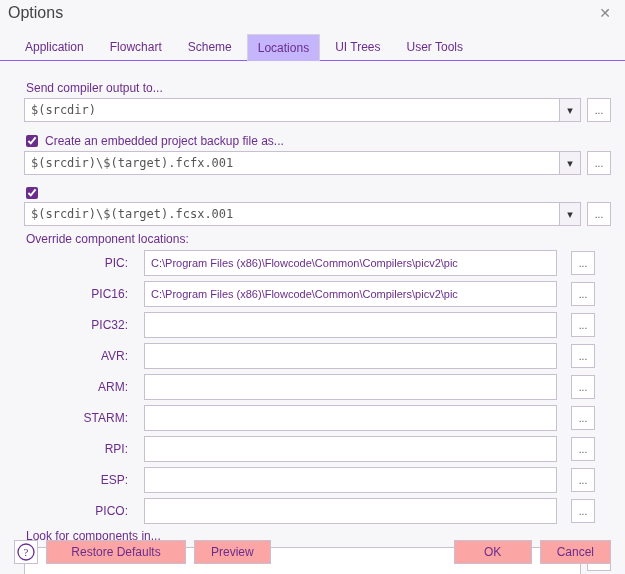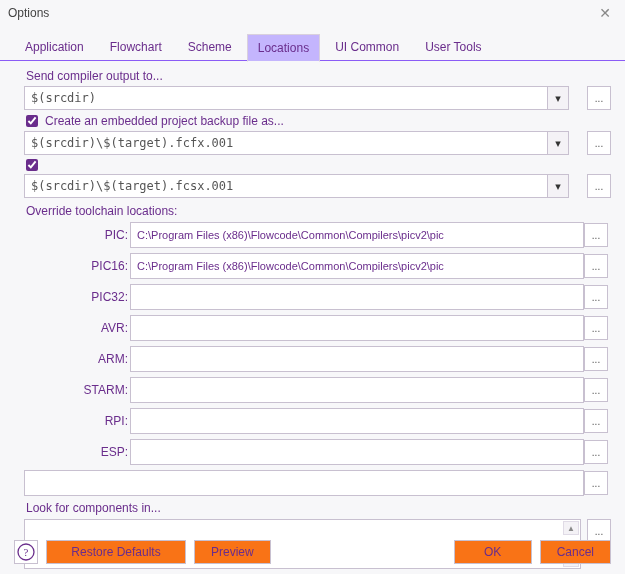--- a/index.html
+++ b/index.html
@@ -22,7 +22,7 @@
     justify-content: space-between;
     padding: 0 8px;
   }
-  .titlebar-title { color: #444; font-size: 12px; }
+  .titlebar-title { color: #444; font-size: 16px; }
   .close-x { color: #888; font-size: 14px; cursor: pointer; padding: 0 6px; }
   .tabs {
     display: flex;

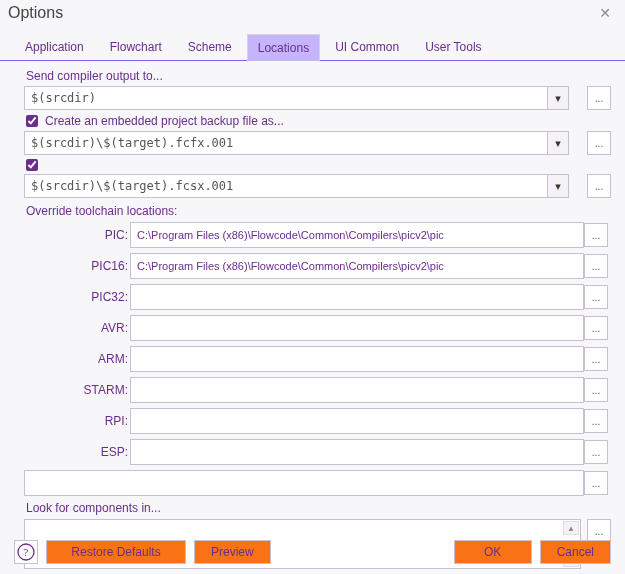--- a/index.html
+++ b/index.html
@@ -91,7 +91,7 @@
     <div class="tab">Flowchart</div>
     <div class="tab">Scheme</div>
     <div class="tab active">Locations</div>
-    <div class="tab">UI Common</div>
+    <div class="tab">UI Trees</div>
     <div class="tab">User Tools</div>
   </div>
 

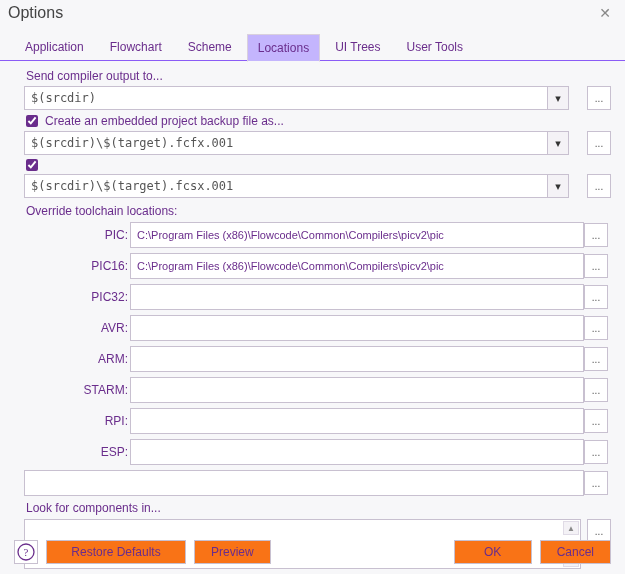--- a/index.html
+++ b/index.html
@@ -47,7 +47,7 @@
     top: 2px;
   }
   .content { padding: 8px 14px 0 14px; }
-  .field-label { color: #6a2d8c; font-size: 12px; margin: 0 0 3px 12px; display: flex; align-items: center; gap: 4px; }
+  .field-label { color: #6a2d8c; font-size: 12px; margin: 12px 0 3px 12px; display: flex; align-items: center; gap: 4px; }
   .field-label input[type=checkbox]{ margin:0 3px 0 0; }
   .row { display: flex; align-items: flex-start; gap: 18px; margin: 0 0 4px 10px; }
   .combo { flex: 1; display: flex; height: 24px; }

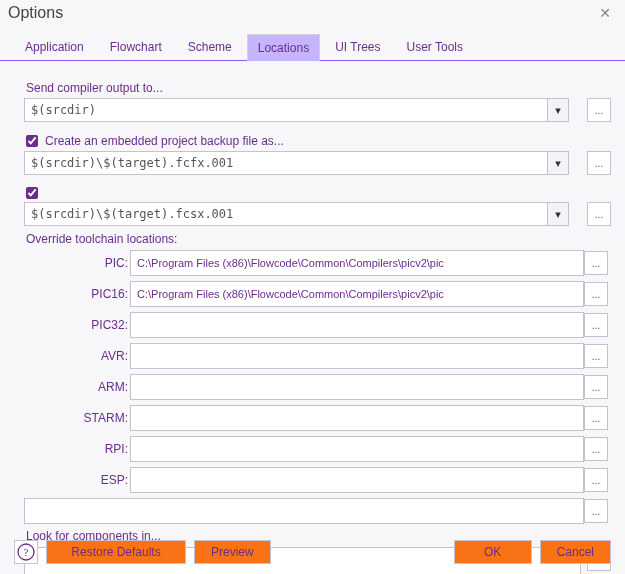--- a/index.html
+++ b/index.html
@@ -49,7 +49,7 @@
   .content { padding: 8px 14px 0 14px; }
   .field-label { color: #6a2d8c; font-size: 12px; margin: 12px 0 3px 12px; display: flex; align-items: center; gap: 4px; }
   .field-label input[type=checkbox]{ margin:0 3px 0 0; }
-  .row { display: flex; align-items: flex-start; gap: 18px; margin: 0 0 4px 10px; }
+  .row { display: flex; align-items: flex-start; gap: 6px; margin: 0 0 4px 10px; }
   .combo { flex: 1; display: flex; height: 24px; }
   .combo input {
     flex: 1; border: 1px solid #c8c0d0; border-right: none;

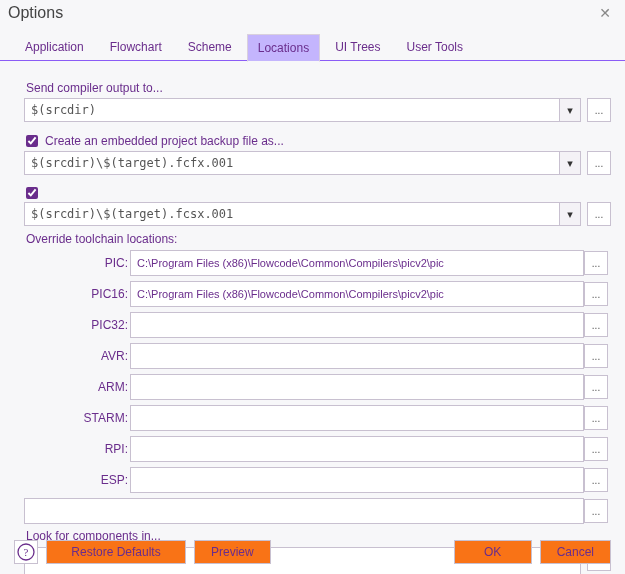--- a/index.html
+++ b/index.html
@@ -135,7 +135,7 @@
       <div class="sqbtn">...</div>
     </div>
 
-    <div class="override-label">Override toolchain locations:</div>
+    <div class="override-label">Override component locations:</div>
     <div id="toolchain-rows">
         <div class="tool-row">
           <div class="tool-label">PIC:</div>

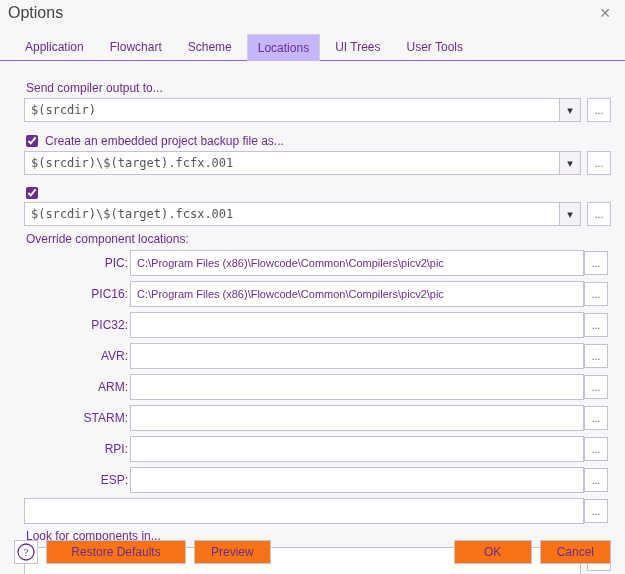--- a/index.html
+++ b/index.html
@@ -59,7 +59,7 @@
   .combo .dd { width: 22px; border: 1px solid #c8c0d0; background: #f4f2f6; display:flex;align-items:center;justify-content:center; cursor:pointer;}
   .sqbtn { width: 24px; height: 24px; border: 1px solid #c8c0d0; background: #fff; display:flex;align-items:center;justify-content:center; cursor:pointer; font-size:10px; color:#555;}
   .override-label { color: #6a2d8c; font-size: 12px; margin: 6px 0 4px 12px; }
-  .tool-row { display: flex; align-items: center; gap: 0; margin: 0 3px 5px 10px; justify-content: space-between; }
+  .tool-row { display: flex; align-items: center; gap: 14px; margin: 0 16px 5px 10px; justify-content: space-between; }
   .tool-label { width: 106px; text-align: right; color: #6a2d8c; font-size: 12px; padding-right: 2px;}
   .tool-input { flex: 1; height: 26px; border: 1px solid #c8c0d0; padding: 3px 6px; font-size: 11px; color: #6a2d8c; background:#fff;}
   .comp-row { display:flex; align-items:flex-start; gap:6px; margin:0 0 6px 10px;}

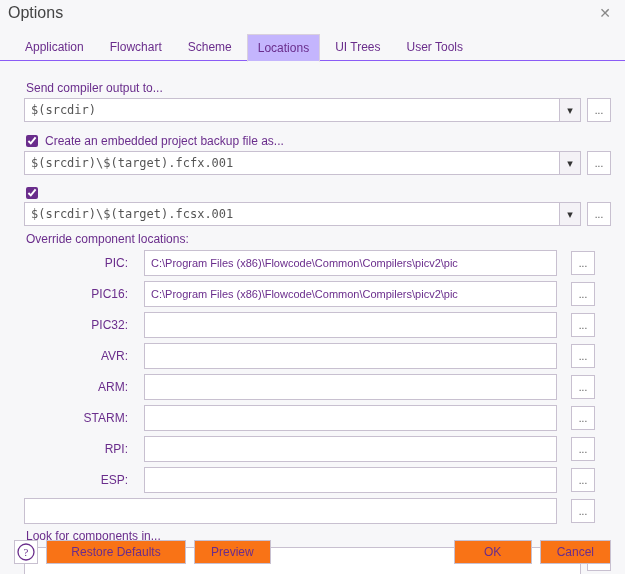--- a/index.html
+++ b/index.html
@@ -178,6 +178,7 @@
           <div class="sqbtn">...</div>
         </div>
         <div class="tool-row">
+          <div class="tool-label">PICO:</div>
           <input class="tool-input" style="">
           <div class="sqbtn">...</div>
         </div>

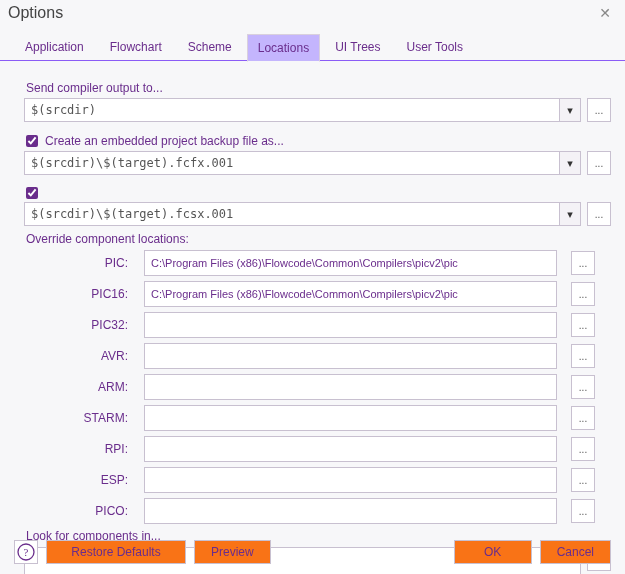--- a/index.html
+++ b/index.html
@@ -67,7 +67,7 @@
   .comp-box .scroll { position:absolute; right:1px; top:1px; bottom:1px; width:16px; display:flex; flex-direction:column; justify-content:space-between;}
   .comp-box .scroll .arrow{ height:14px; background:#f4f2f6; border:1px solid #e0dbe6; display:flex;align-items:center;justify-content:center; font-size:8px; color:#888; cursor:pointer;}
   .clear-row { display:flex; justify-content:flex-end; margin: 2px 10px 0 0;}
-  .btn { height: 24px; border:1px solid #c8c0d0; background:#f97316; color:#6a2d8c; font-size:12px; padding: 3px 16px; cursor:pointer;}
+  .btn { height: 24px; border:1px solid #c8c0d0; background:#fca5a5; color:#6a2d8c; font-size:12px; padding: 3px 16px; cursor:pointer;}
   .footer { position:absolute; left:14px; right:14px; bottom:10px; display:flex; align-items:center; gap:8px;}
   .help { width:24px; height:24px; border:1px solid #c8c0d0; background:#fff; display:flex;align-items:center;justify-content:center; cursor:pointer;}
   .footer .spacer { flex:1; }

